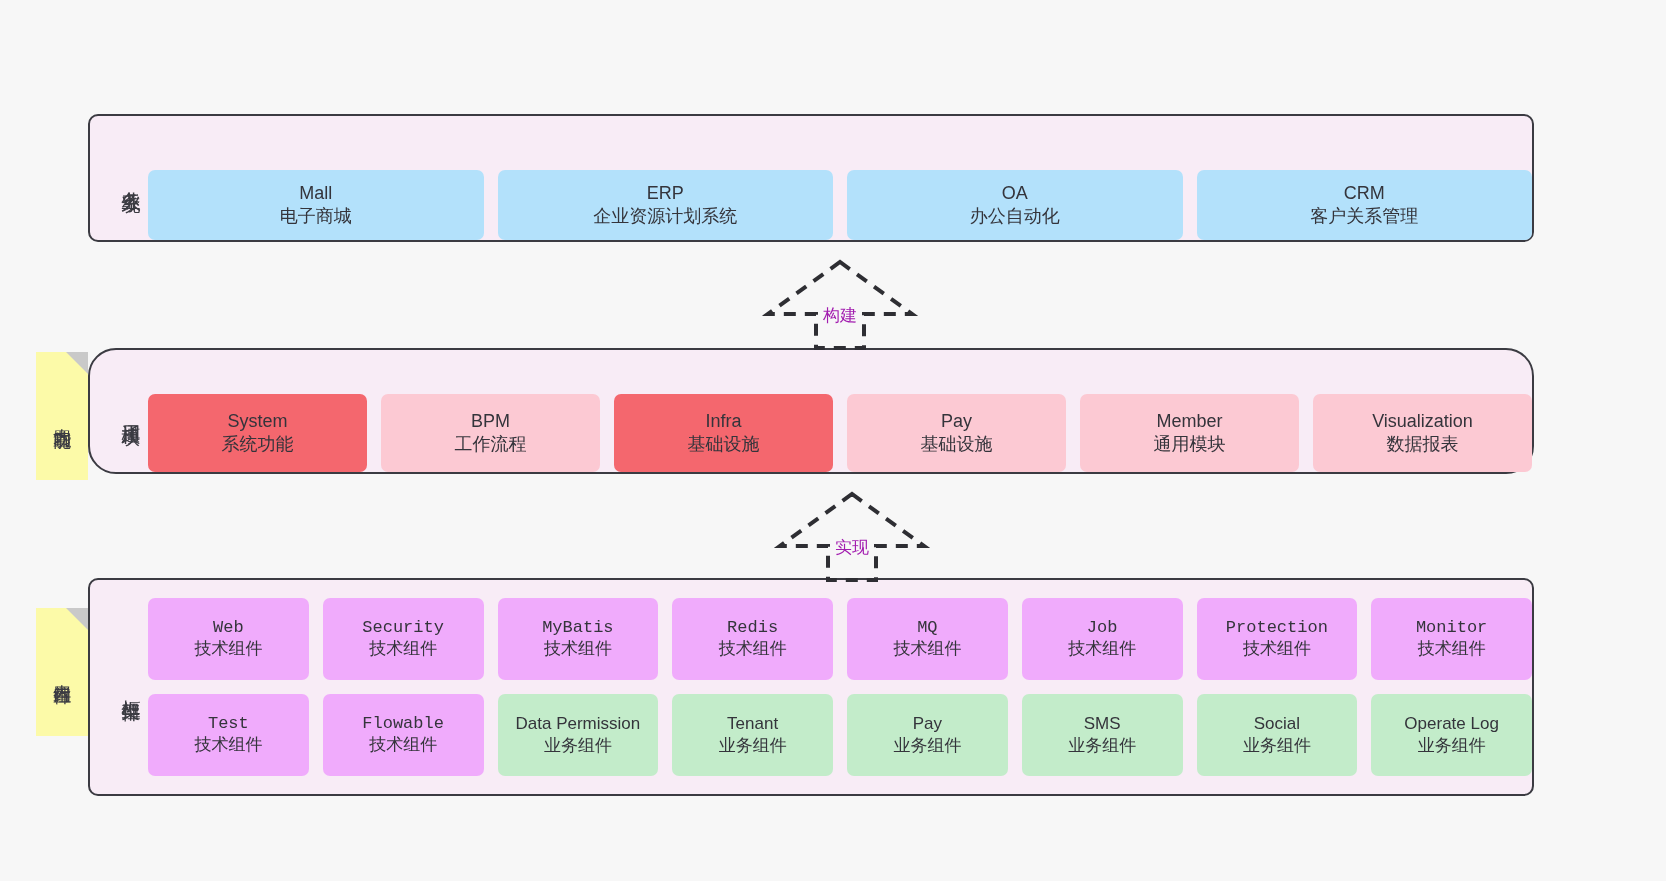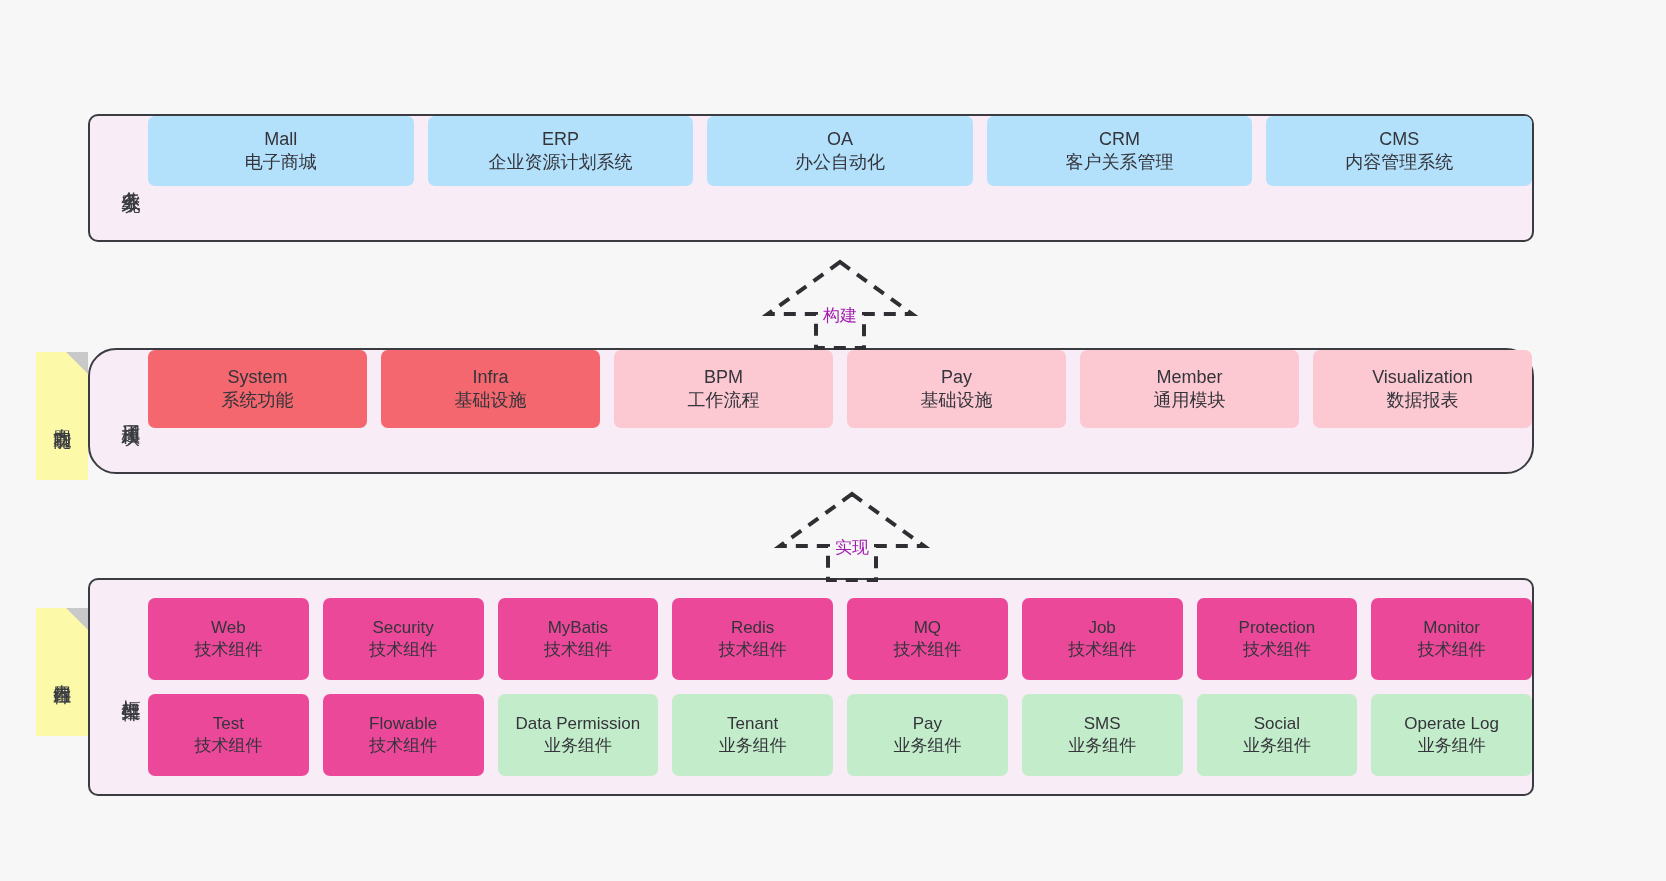--- a/index.html
+++ b/index.html
@@ -41,7 +41,7 @@
     gap: 14px;
     padding: 0 0 0 6px;
     height: 100%;
-    align-items: flex-start;
+    align-items: flex-end;
   }
   .band-cards.two-rows {
     flex-direction: column;

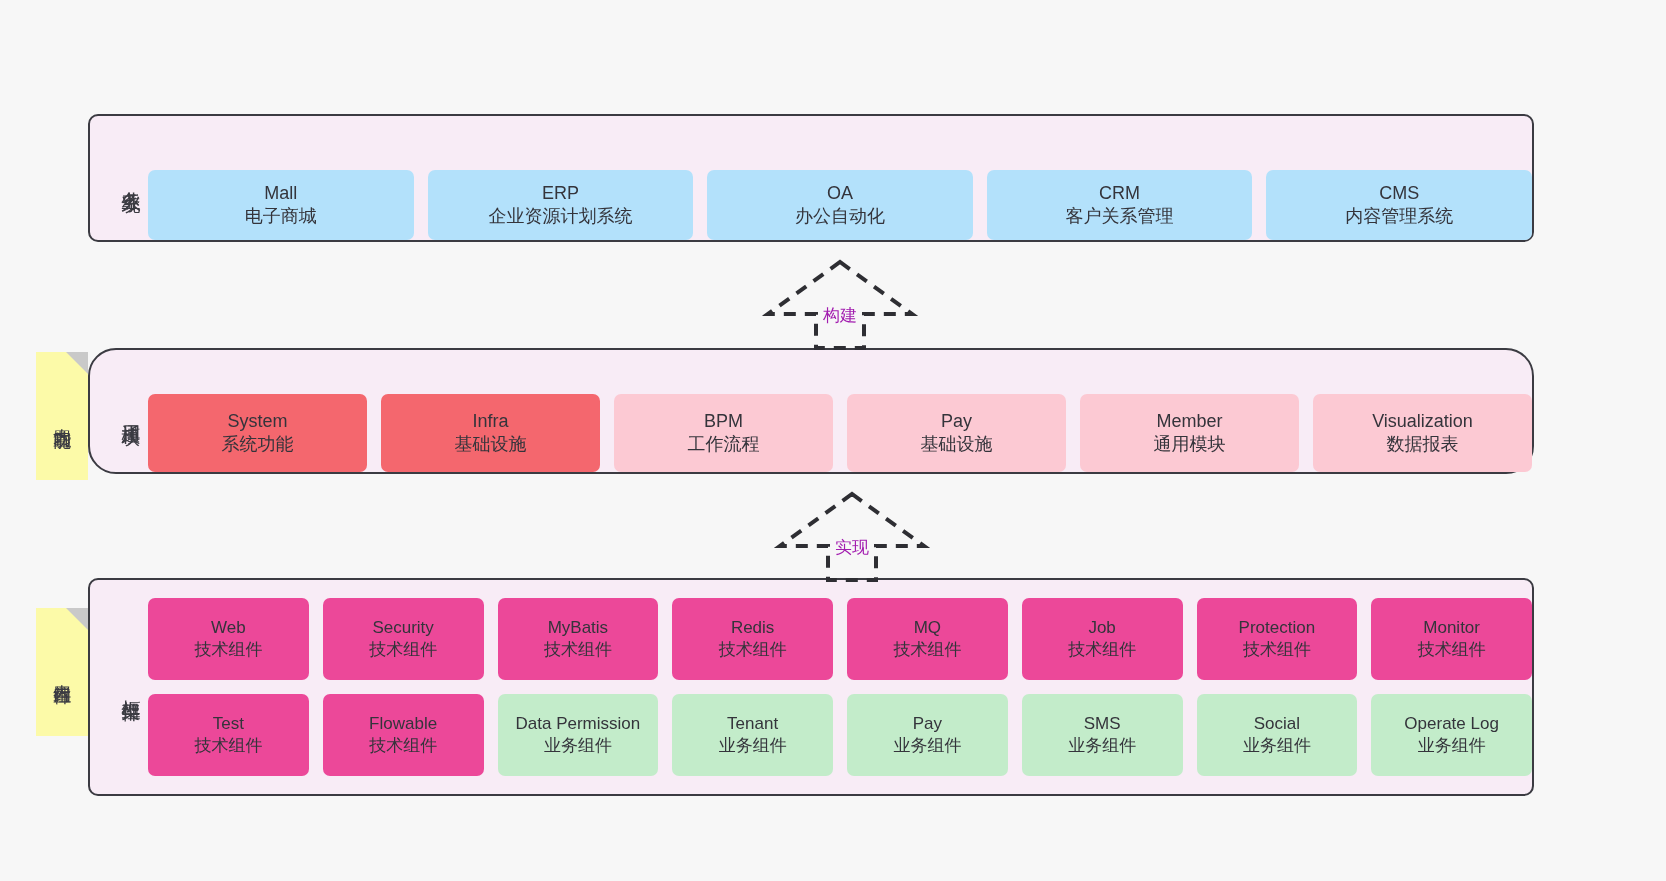--- a/index.html
+++ b/index.html
@@ -155,10 +155,6 @@
           <span class="c-title">CRM</span>
           <span class="c-sub">客户关系管理</span>
         </div>
-        <div class="card blue">
-          <span class="c-title">CMS</span>
-          <span class="c-sub">内容管理系统</span>
-        </div>
       </div>
   </div>
 

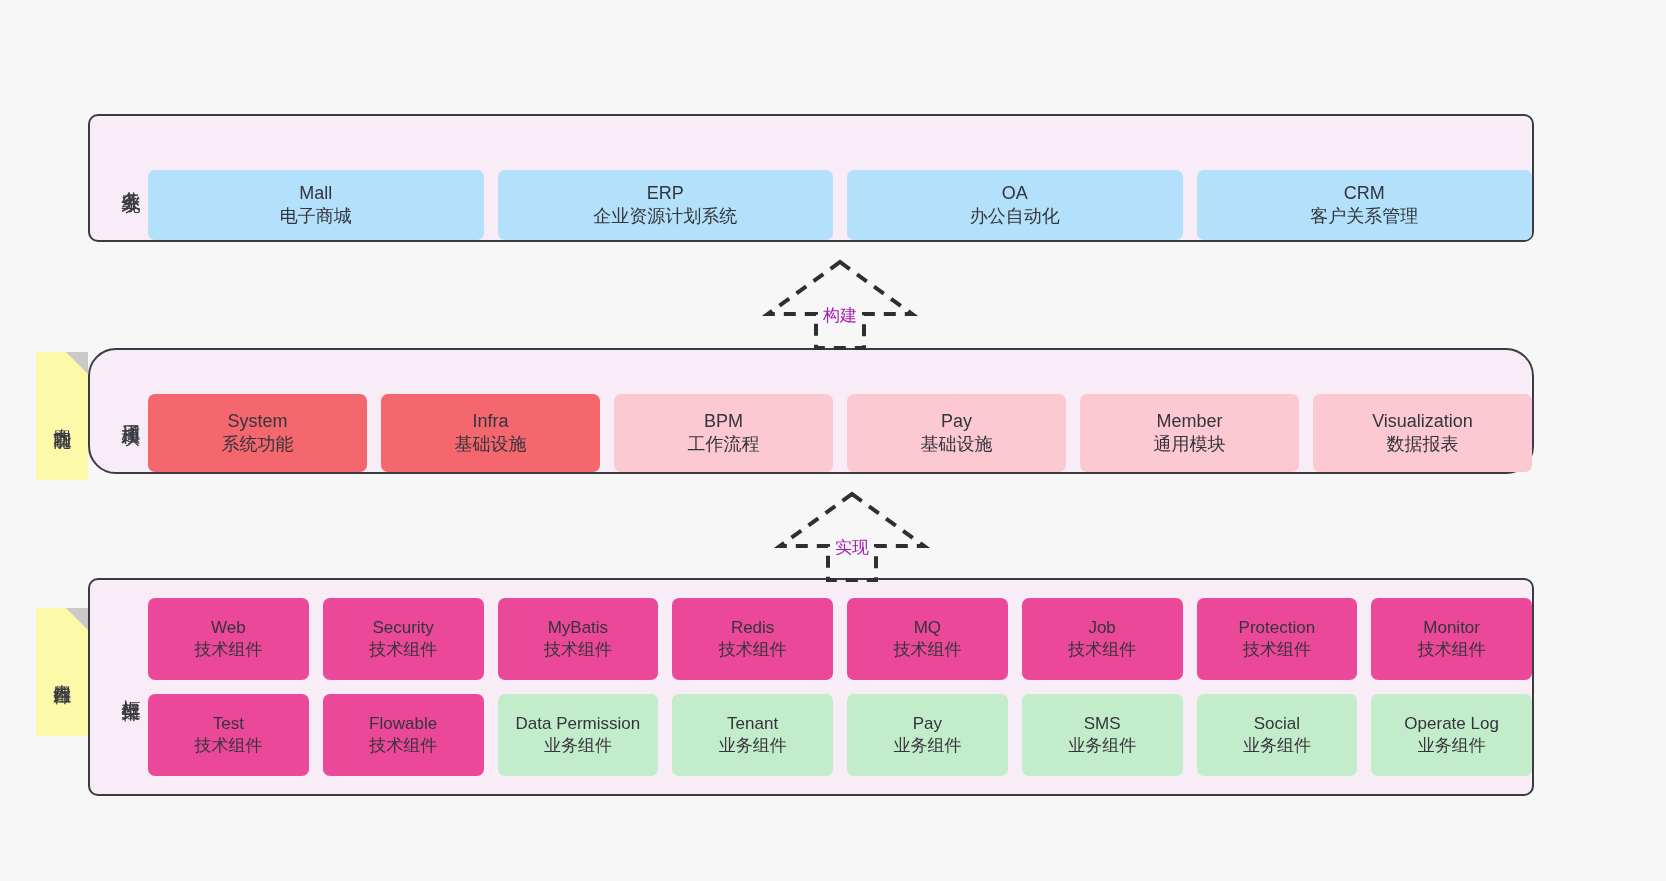--- a/index.html
+++ b/index.html
@@ -175,13 +175,13 @@
           <span class="c-title">System</span>
           <span class="c-sub">系统功能</span>
         </div>
+        <div class="card pink">
+          <span class="c-title">BPM</span>
+          <span class="c-sub">工作流程</span>
+        </div>
         <div class="card red">
           <span class="c-title">Infra</span>
           <span class="c-sub">基础设施</span>
-        </div>
-        <div class="card pink">
-          <span class="c-title">BPM</span>
-          <span class="c-sub">工作流程</span>
         </div>
         <div class="card pink">
           <span class="c-title">Pay</span>

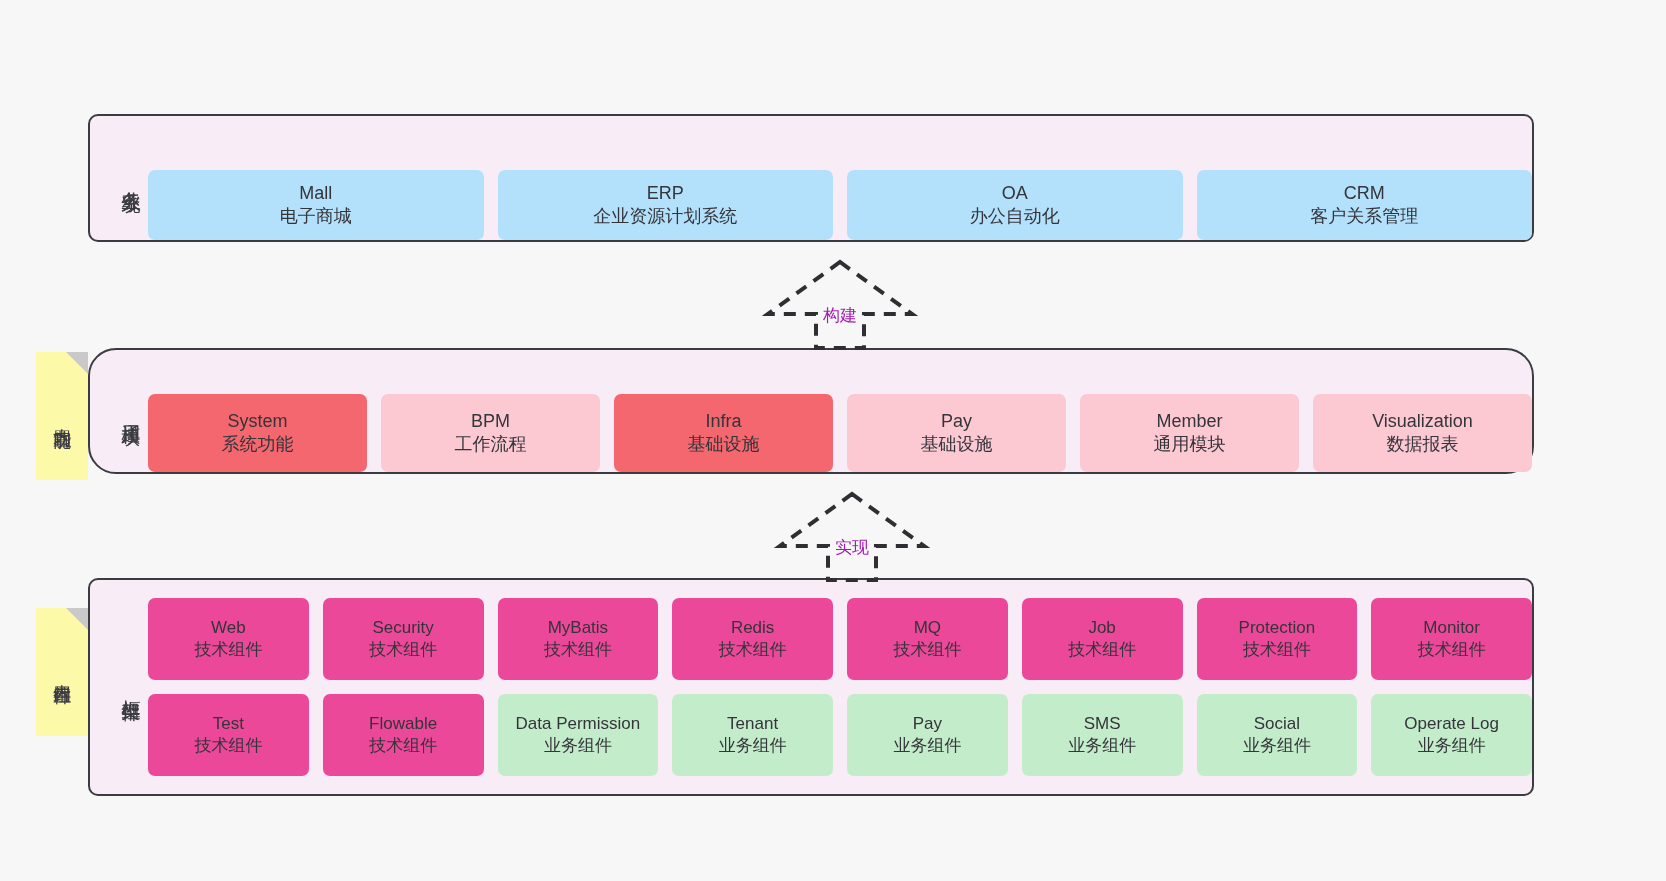--- a/index.html
+++ b/index.html
@@ -70,7 +70,7 @@
   .card.blue        { background: #b3e1fb; }
   .card.red         { background: #f4676e; }
   .card.pink        { background: #fcc9d3; }
-  .card.green       { background: #ec4899; }
+  .card.green       { background: #f0abfc; font-family: Liberation Mono, monospace; }
   .card.green-light { background: #c3ecca; }
 
   

